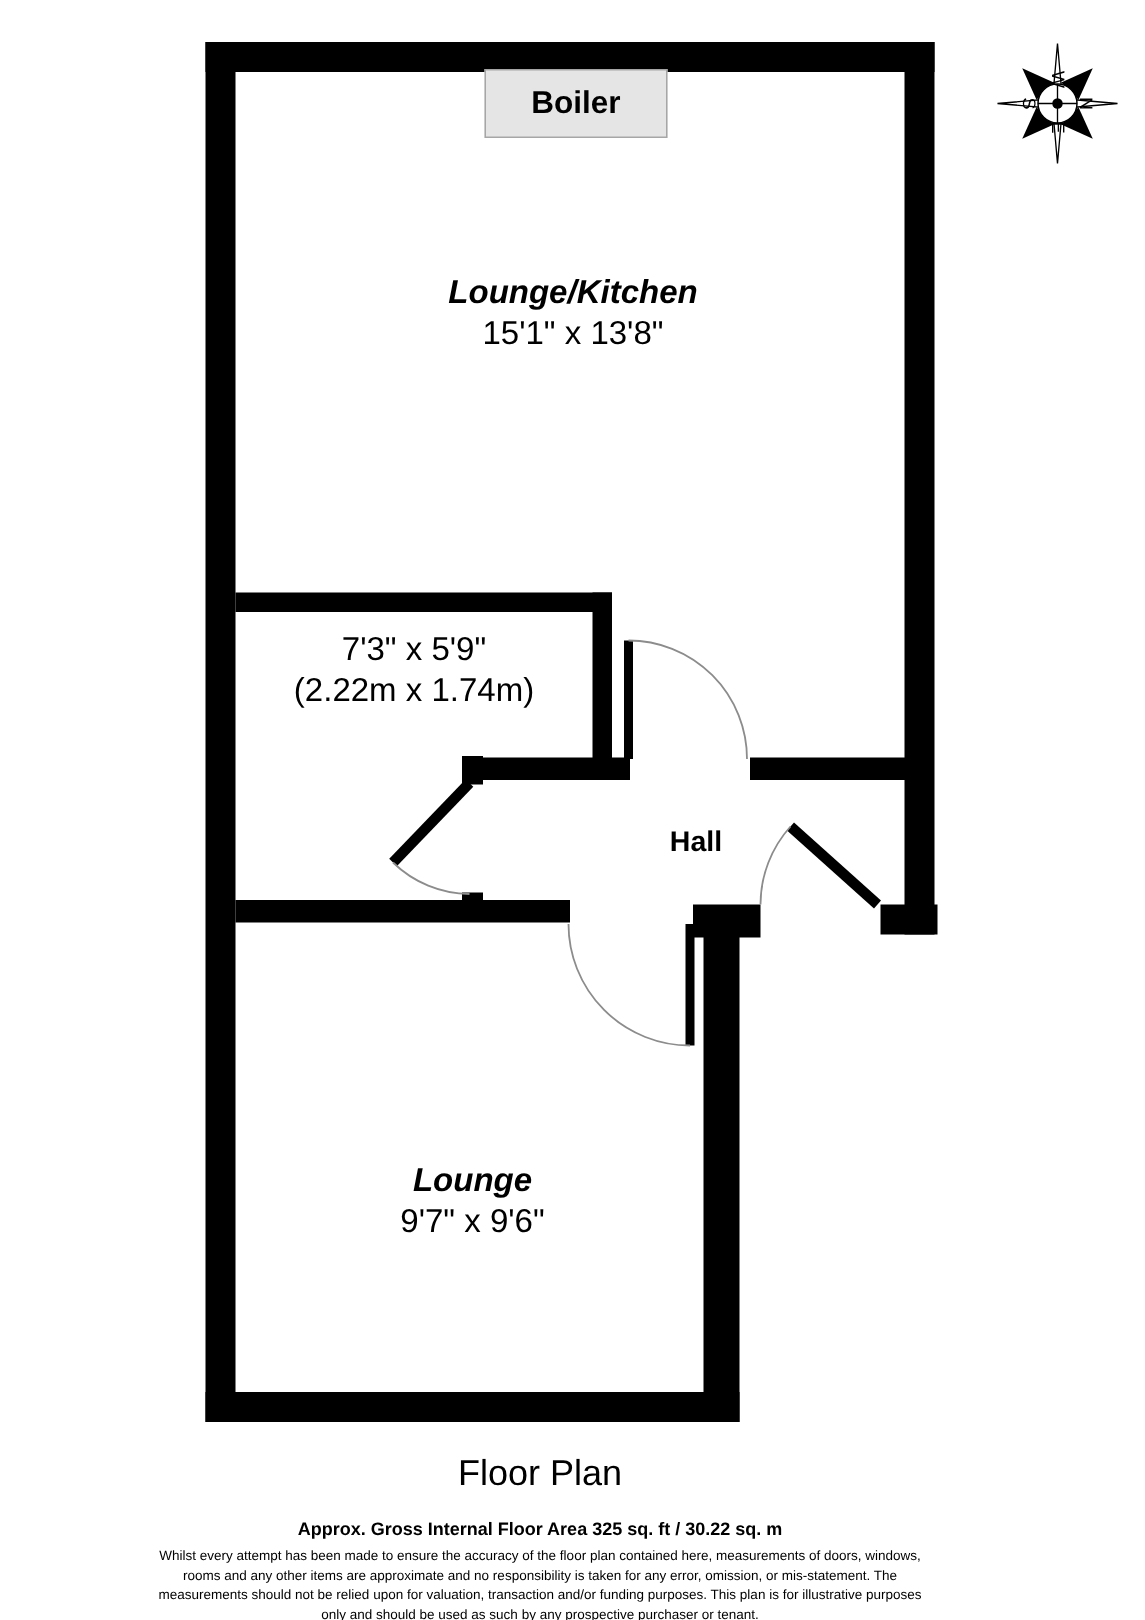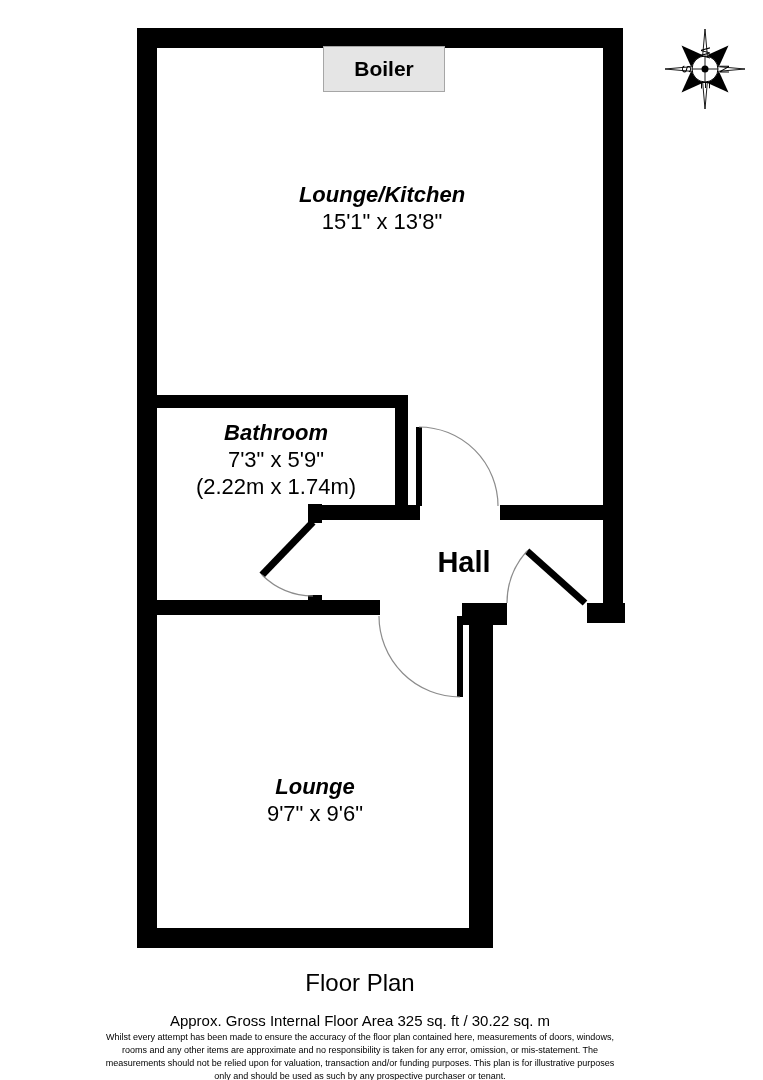--- a/index.html
+++ b/index.html
@@ -102,7 +102,6 @@
   </div>
 
   <div class="label" style="left:276px;top:419px;">
-    <div class="room-name">Bathroom</div>
     <div class="room-dim">7'3" x 5'9"</div>
     <div class="room-dim">(2.22m x 1.74m)</div>
   </div>

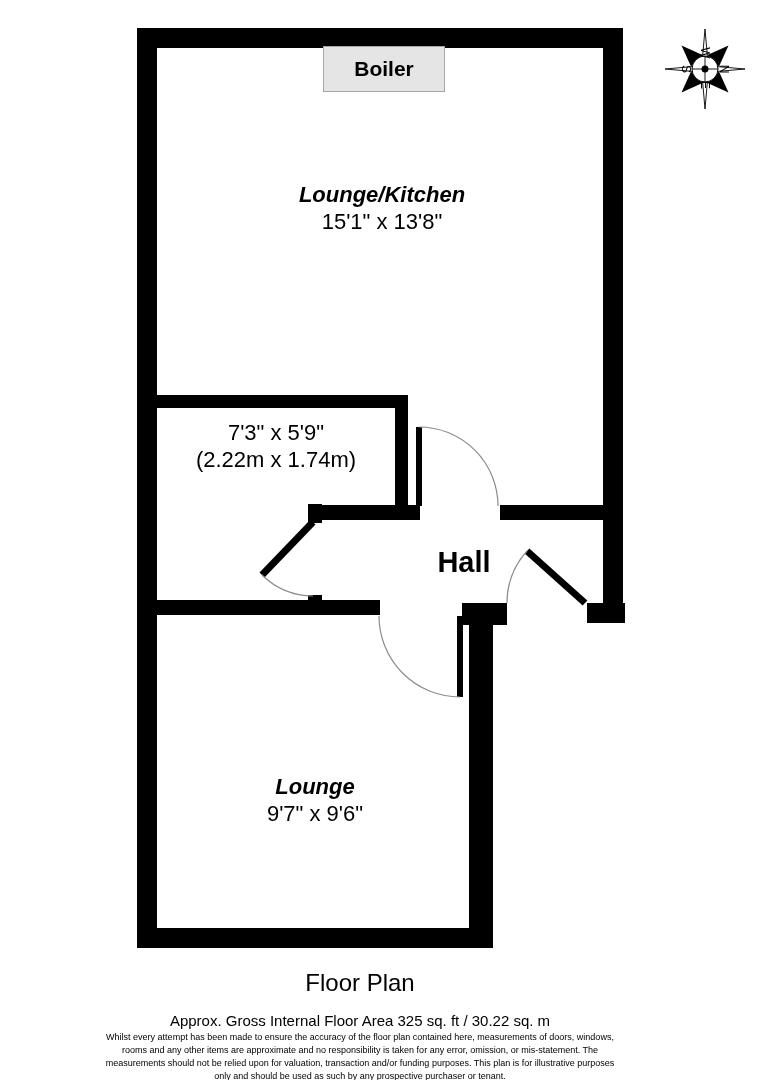--- a/index.html
+++ b/index.html
@@ -10,7 +10,7 @@
   .label{position:absolute;text-align:center;transform:translateX(-50%);white-space:nowrap;}
   .room-name{font-size:22px;font-weight:700;line-height:27px;font-style:italic;}
   .room-dim{font-size:22px;font-weight:400;line-height:27px;}
-  .hall-name{font-size:29px;font-weight:700;line-height:24px;}
+  .hall-name{font-size:19px;font-weight:700;line-height:24px;}
   .boiler-box{position:absolute;left:323px;top:46px;width:120px;height:44px;
               background:#e5e5e5;border:1px solid #a6a6a6;
               display:flex;align-items:center;justify-content:center;

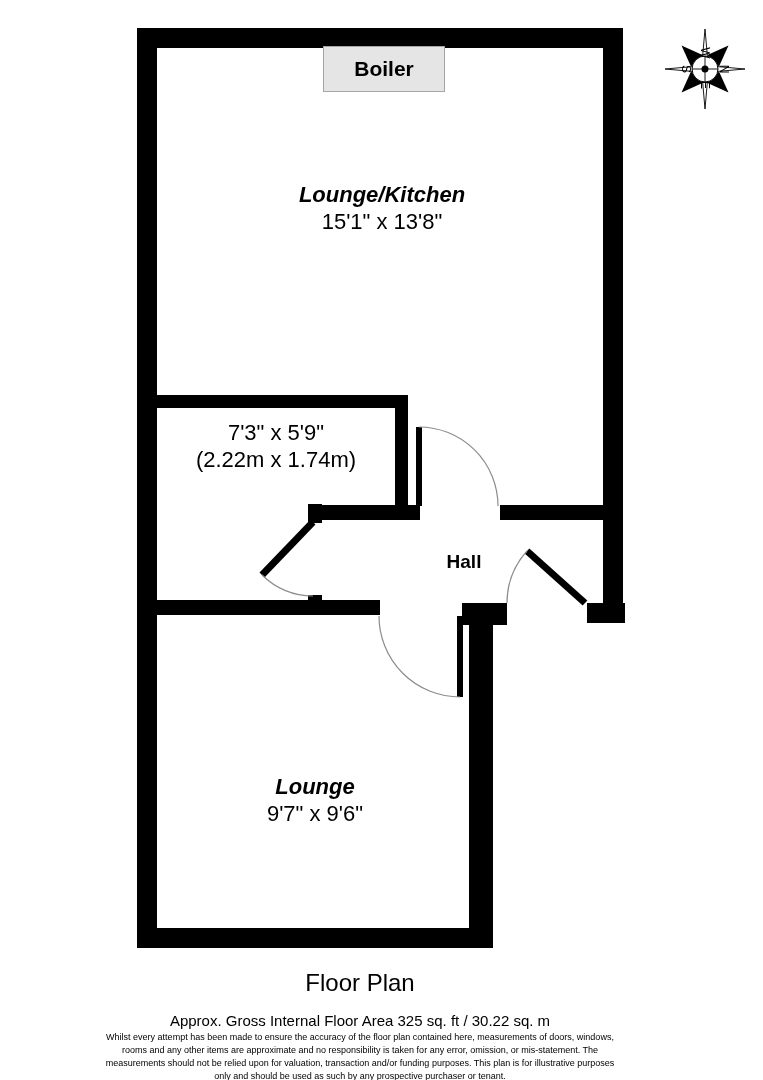--- a/index.html
+++ b/index.html
@@ -19,7 +19,7 @@
   .footer-title{position:absolute;left:0;top:969px;width:100%;
                 font-size:24px;font-weight:400;}
   .footer-area{position:absolute;left:0;top:1012px;width:100%;
-               font-size:15px;font-weight:400;}
+               font-size:12px;font-weight:700;}
   .footer-disclaimer{position:absolute;left:0;top:1031px;width:100%;
                      font-size:9px;line-height:13px;font-weight:400;}
   .disc-line{white-space:nowrap;}

